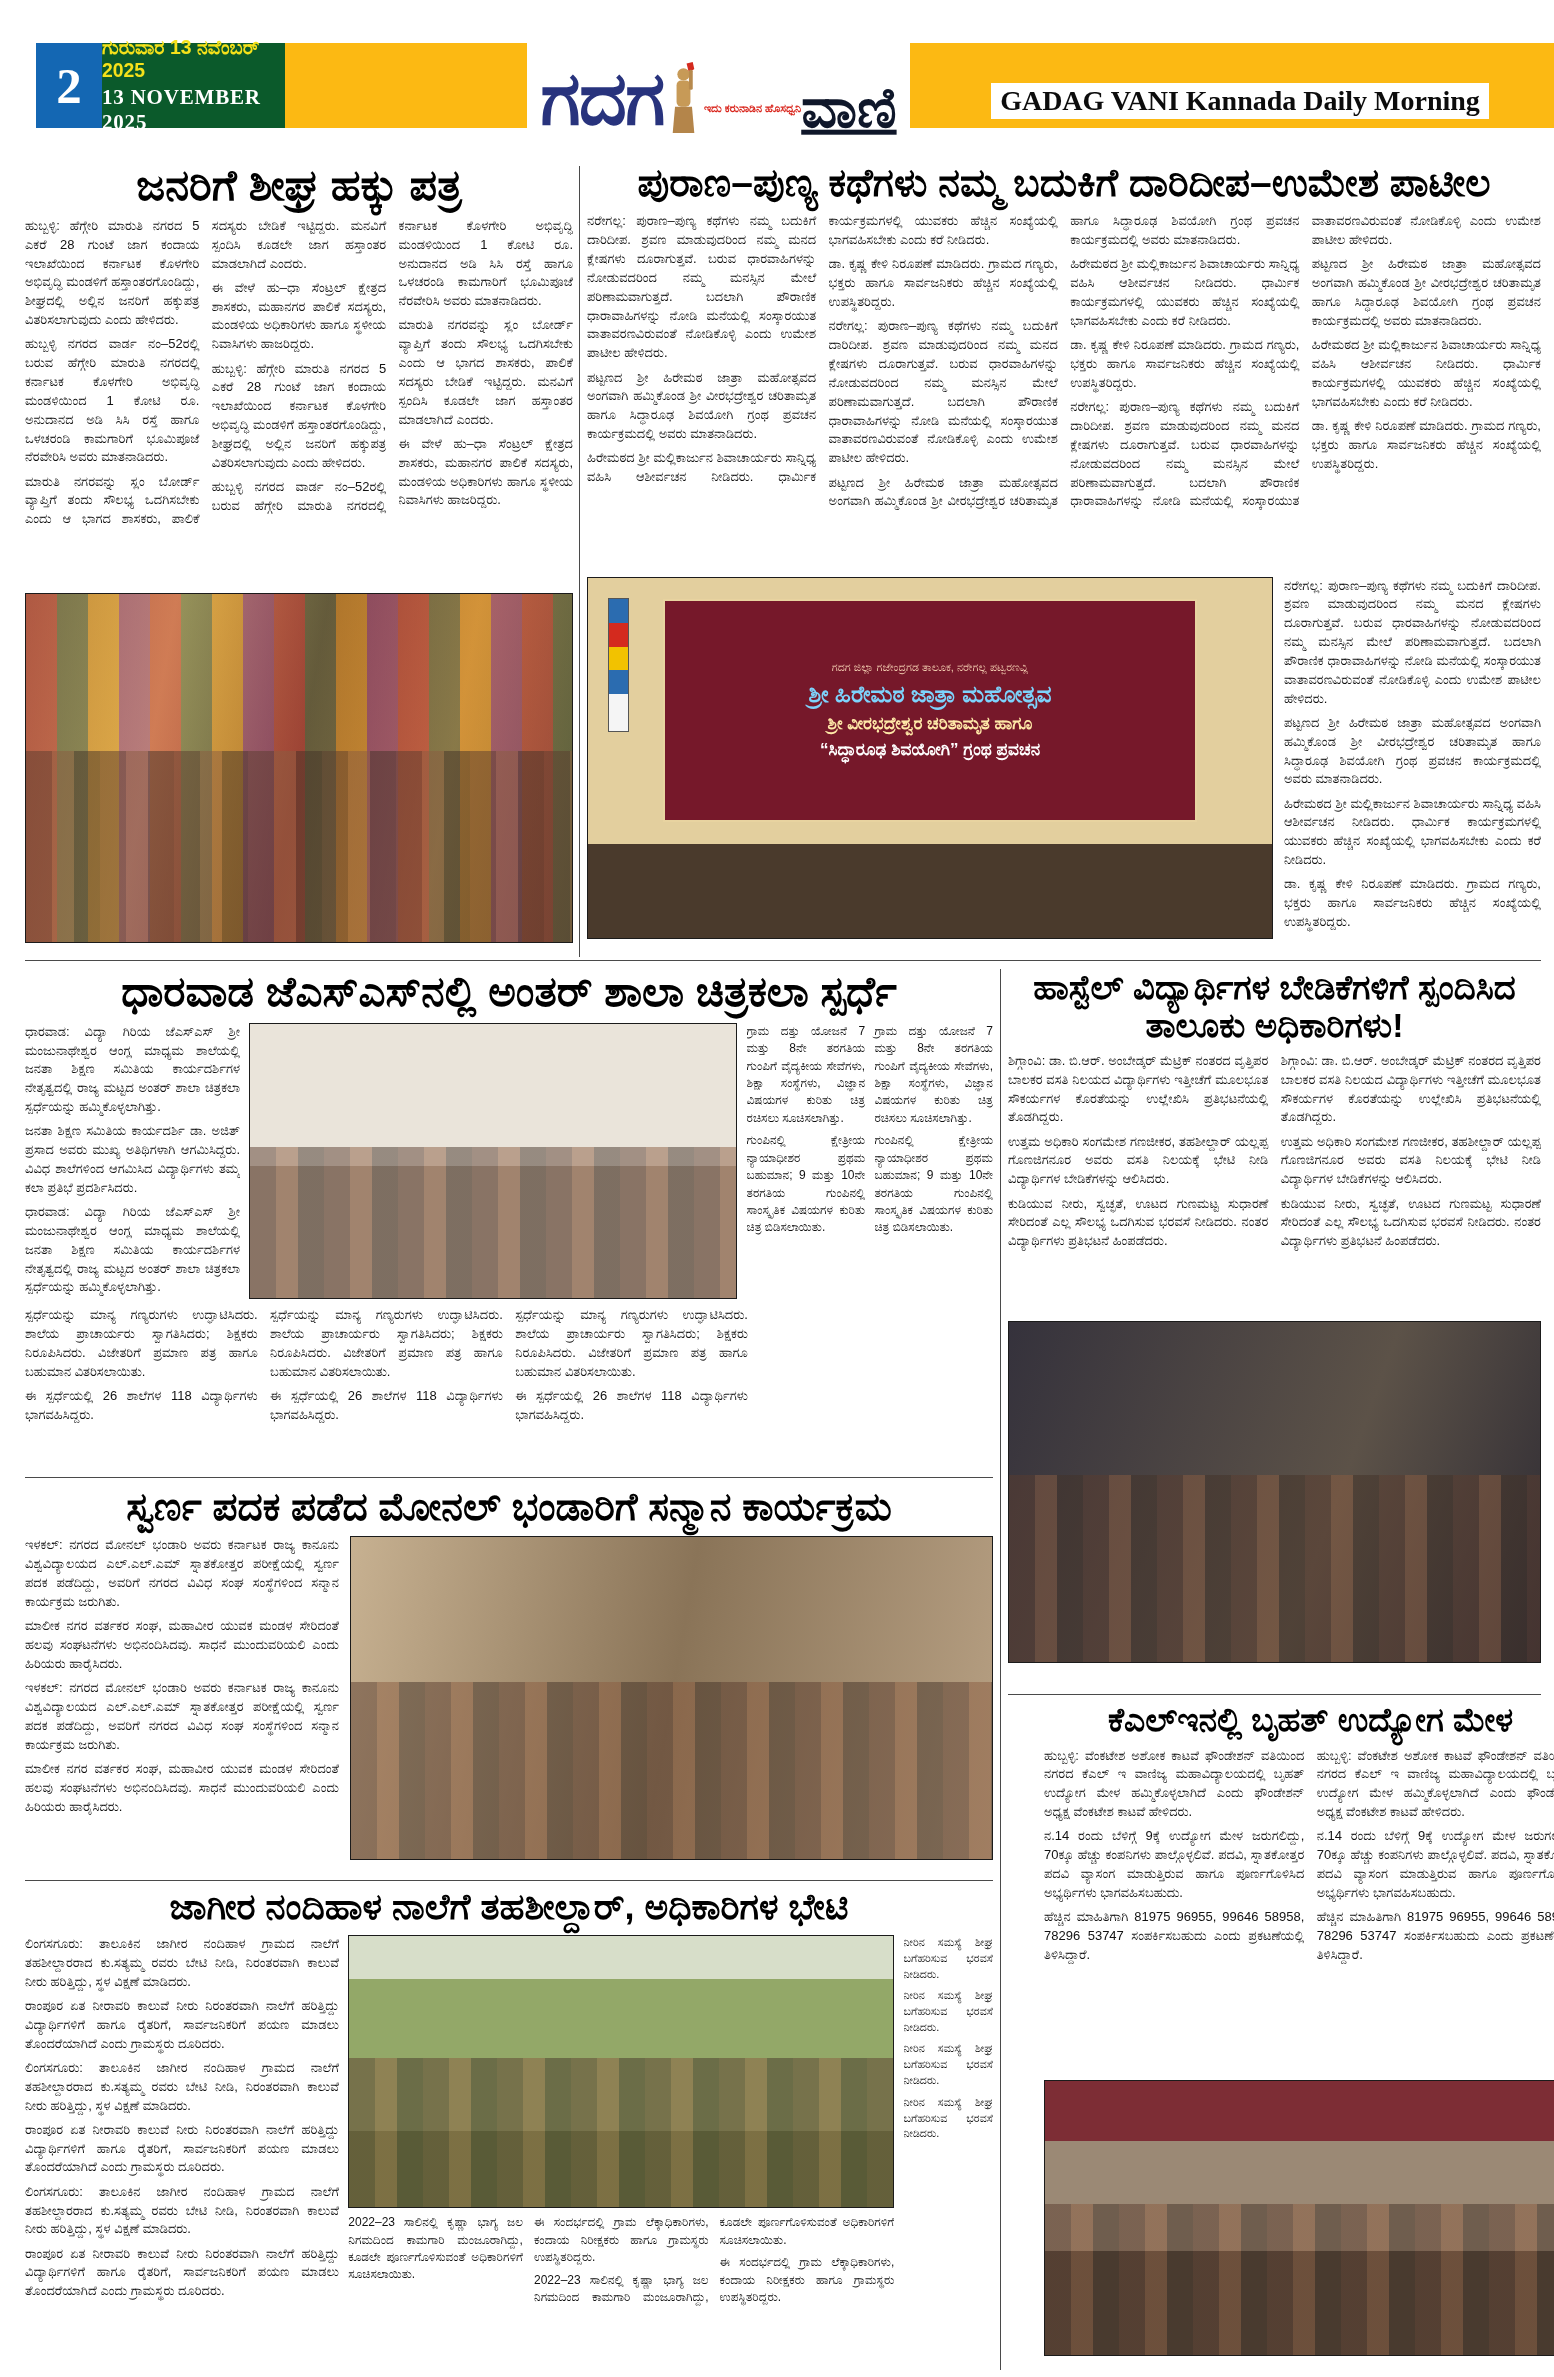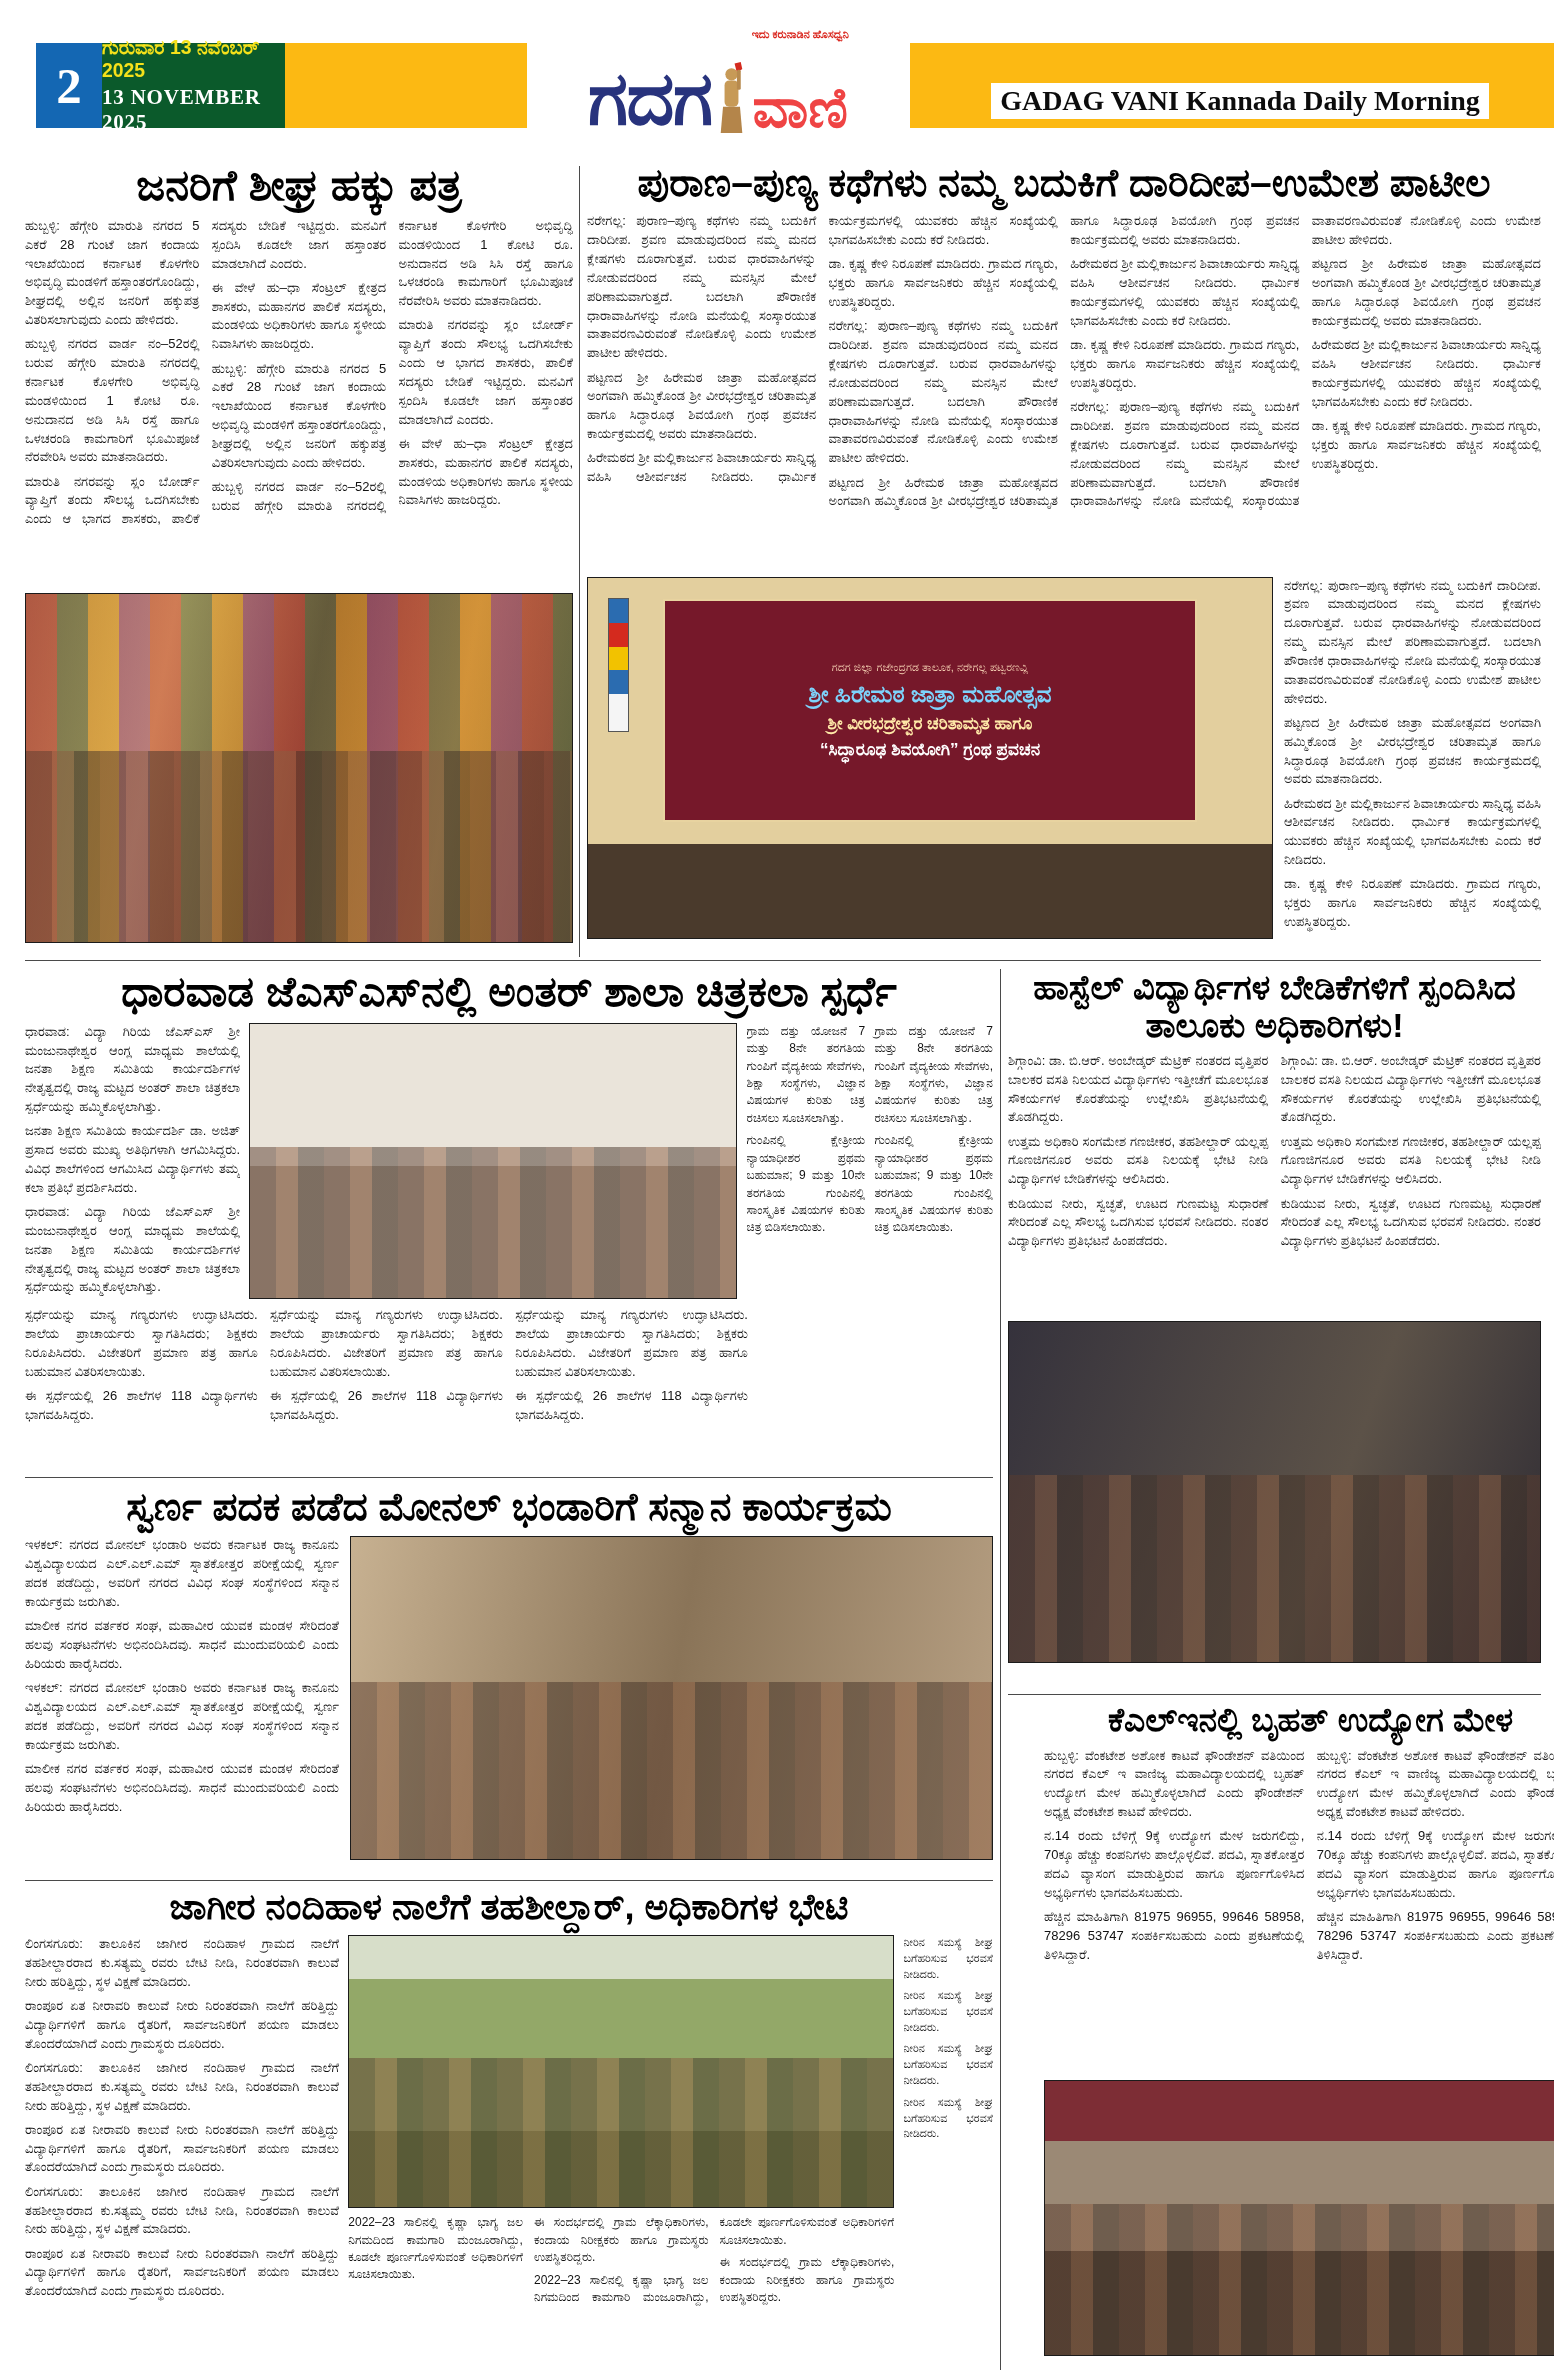--- a/index.html
+++ b/index.html
@@ -21,7 +21,7 @@
   .logo-zone{width:383px;background:#fff;position:relative;display:flex;align-items:flex-end;justify-content:center;}
   .logo-blue{color:#28337d;font-weight:800;font-size:74px;line-height:1;letter-spacing:-1.5px;transform:translateY(7.7px);}
   .statue{margin:0 4.6px;transform:translateY(11px);}
-  .logo-right{display:flex;flex-direction:column;align-items:center;transform:translateY(7.7px);gap:39px;}
+  .logo-right{display:flex;align-items:center;transform:translateY(7.7px);}
   .tagline{color:#d9251c;font-size:11px;font-weight:700;white-space:nowrap;}
   .logo-red{color:#ef4444;font-weight:800;font-size:56px;line-height:1;}
 

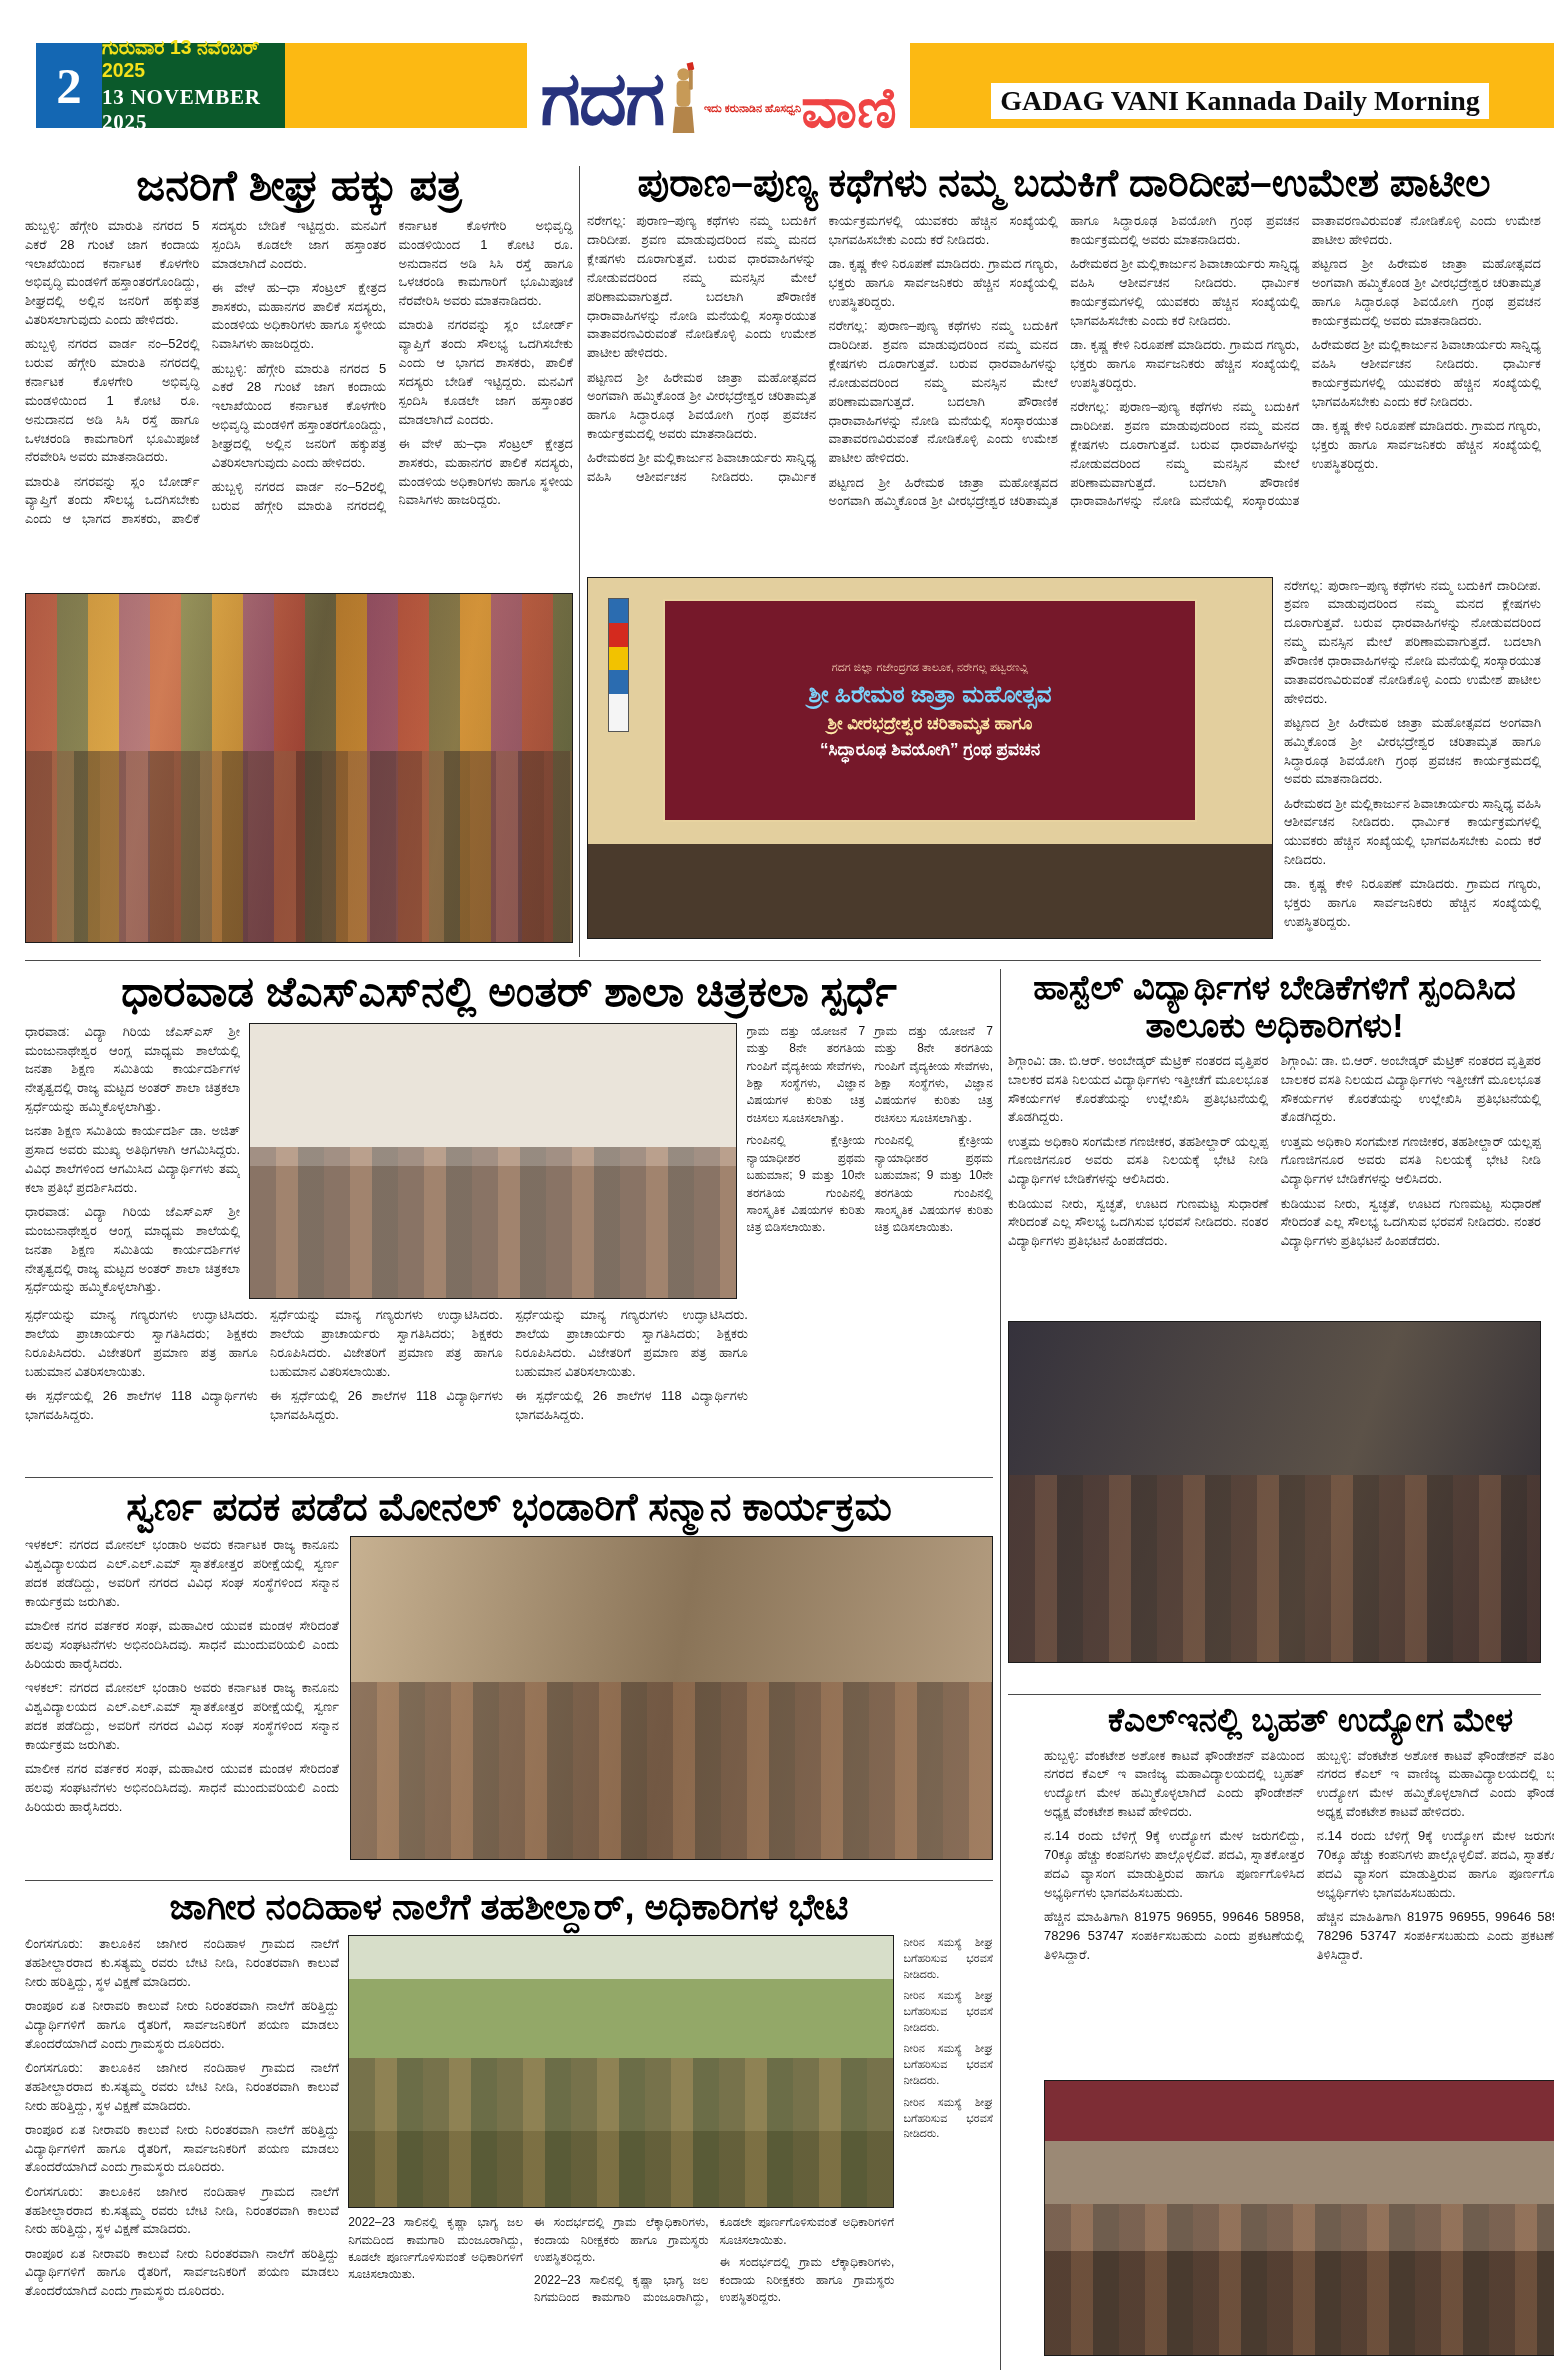--- a/index.html
+++ b/index.html
@@ -23,7 +23,7 @@
   .statue{margin:0 4.6px;transform:translateY(11px);}
   .logo-right{display:flex;align-items:center;transform:translateY(7.7px);}
   .tagline{color:#d9251c;font-size:11px;font-weight:700;white-space:nowrap;}
-  .logo-red{color:#ef4444;font-weight:800;font-size:56px;line-height:1;}
+  .logo-red{color:#0f172a;font-weight:800;font-size:56px;line-height:1;text-decoration:underline;}
 
   
   .sec{position:absolute;}

